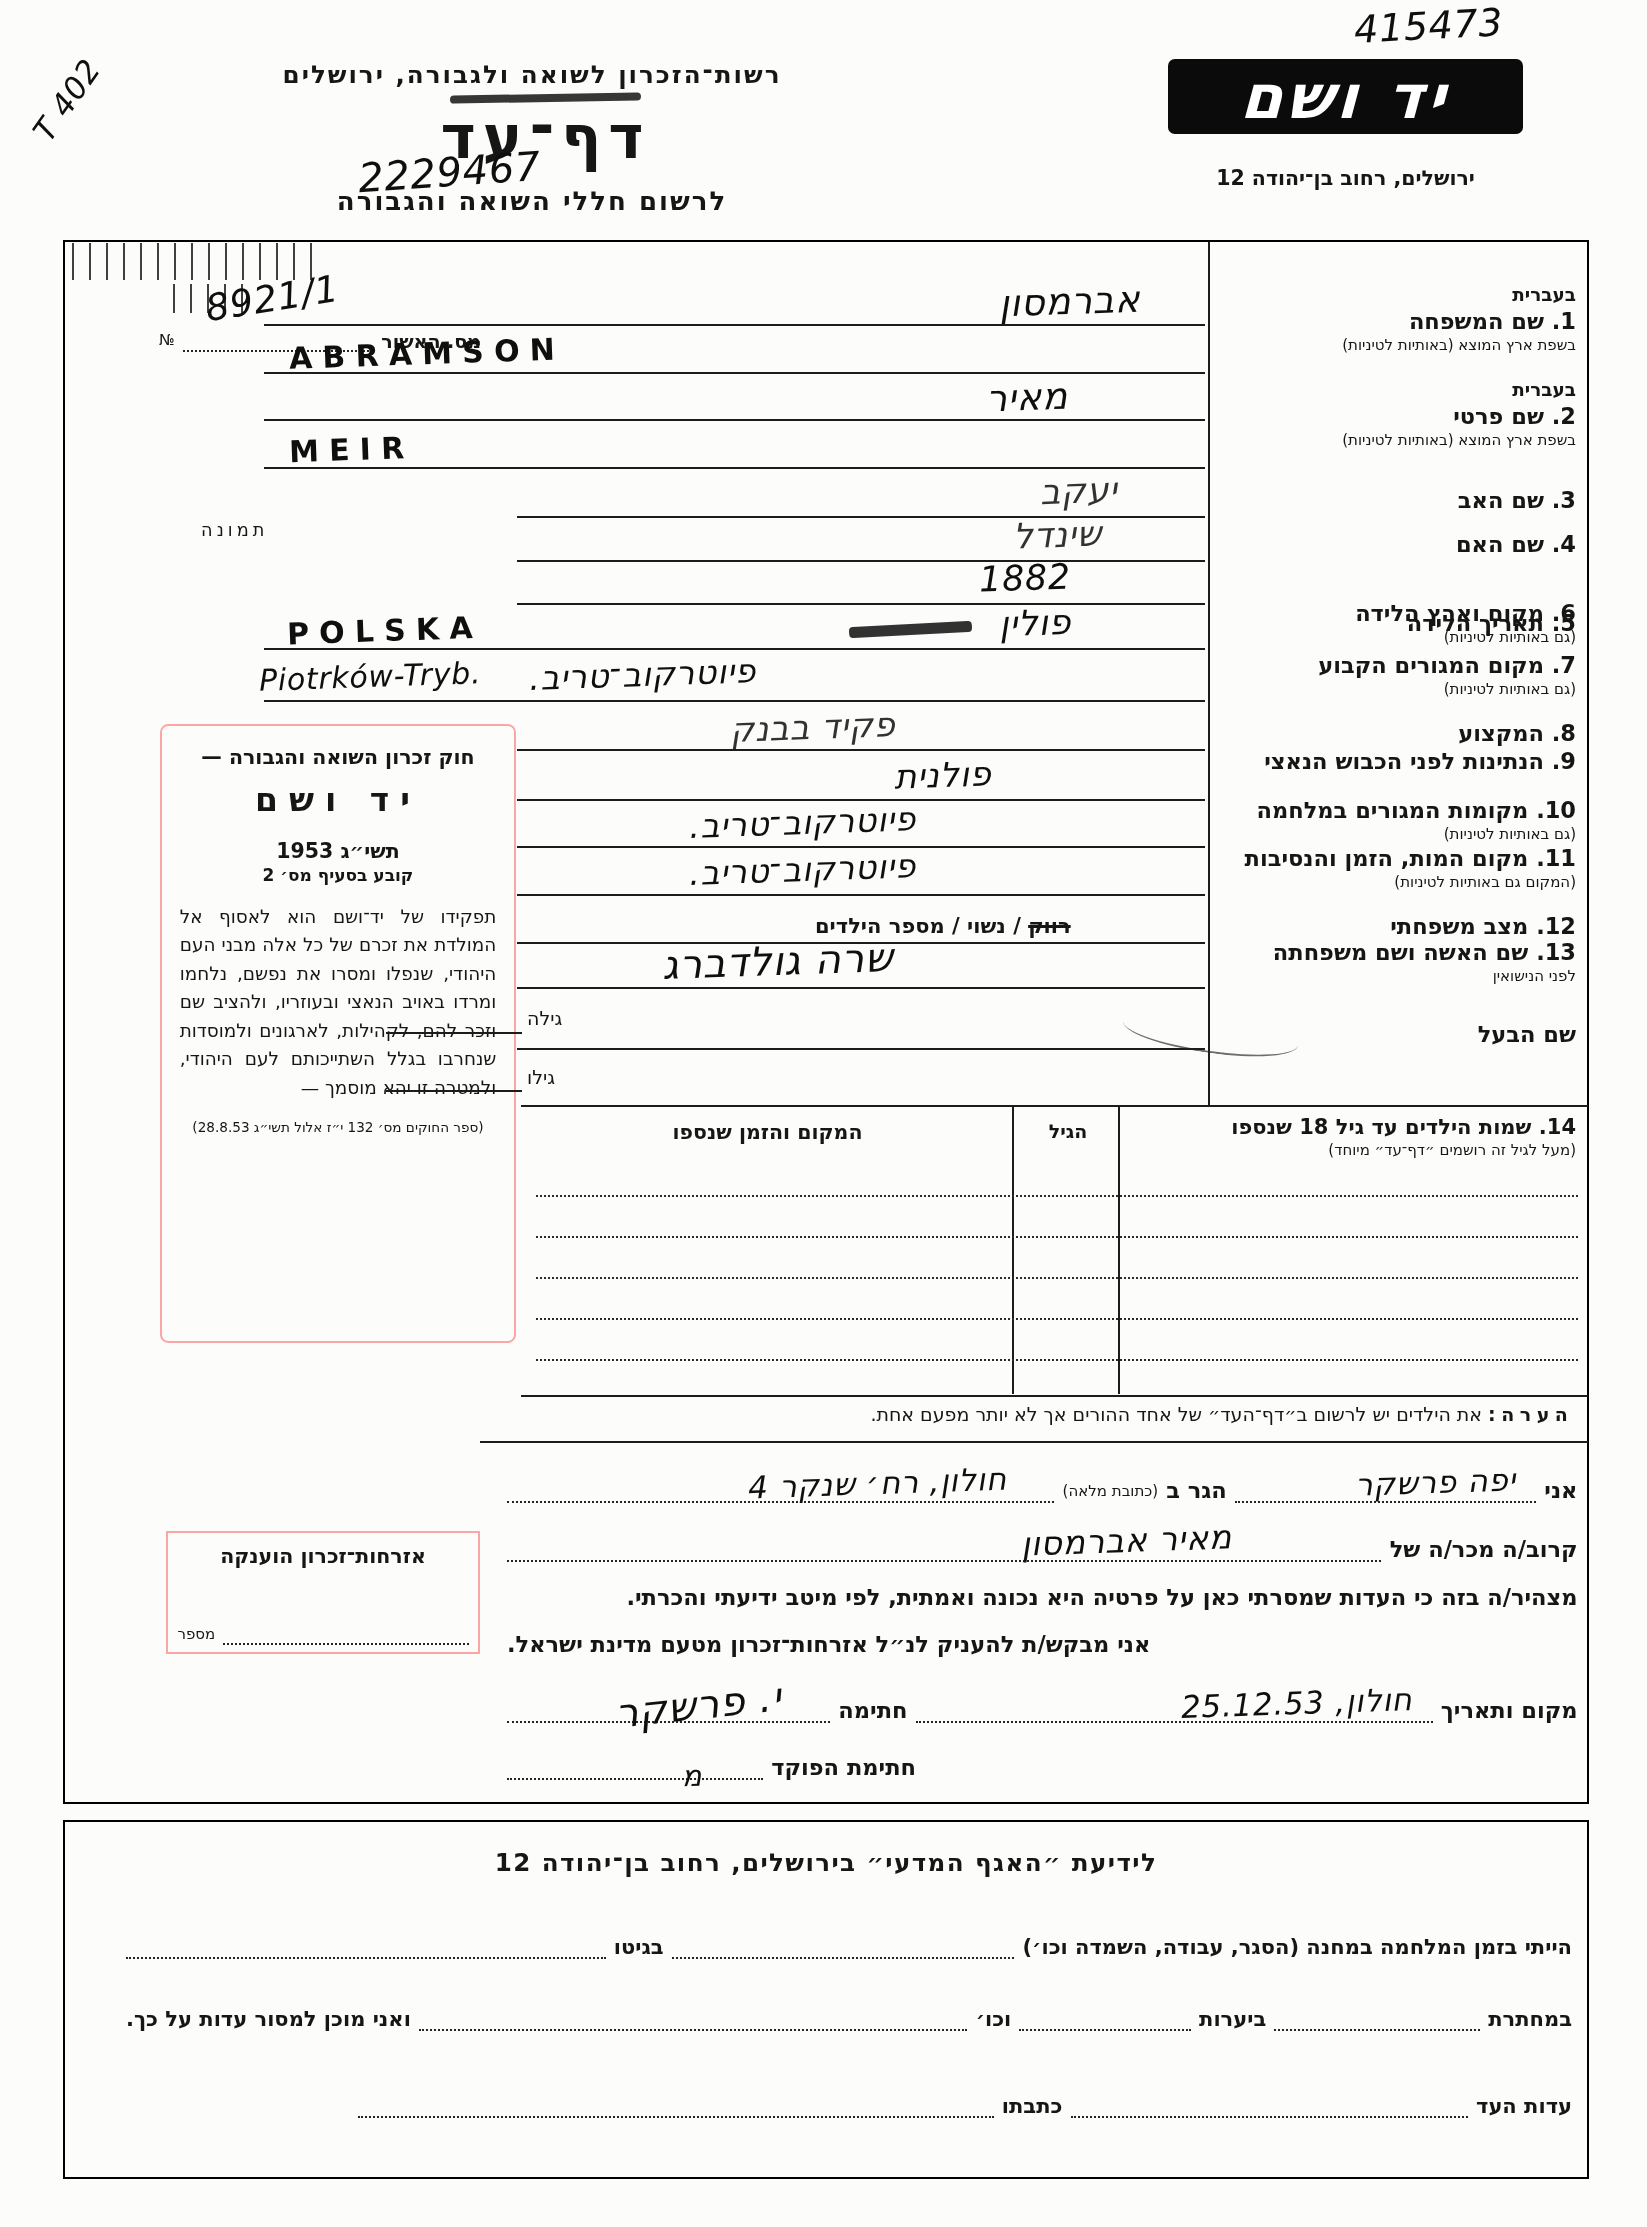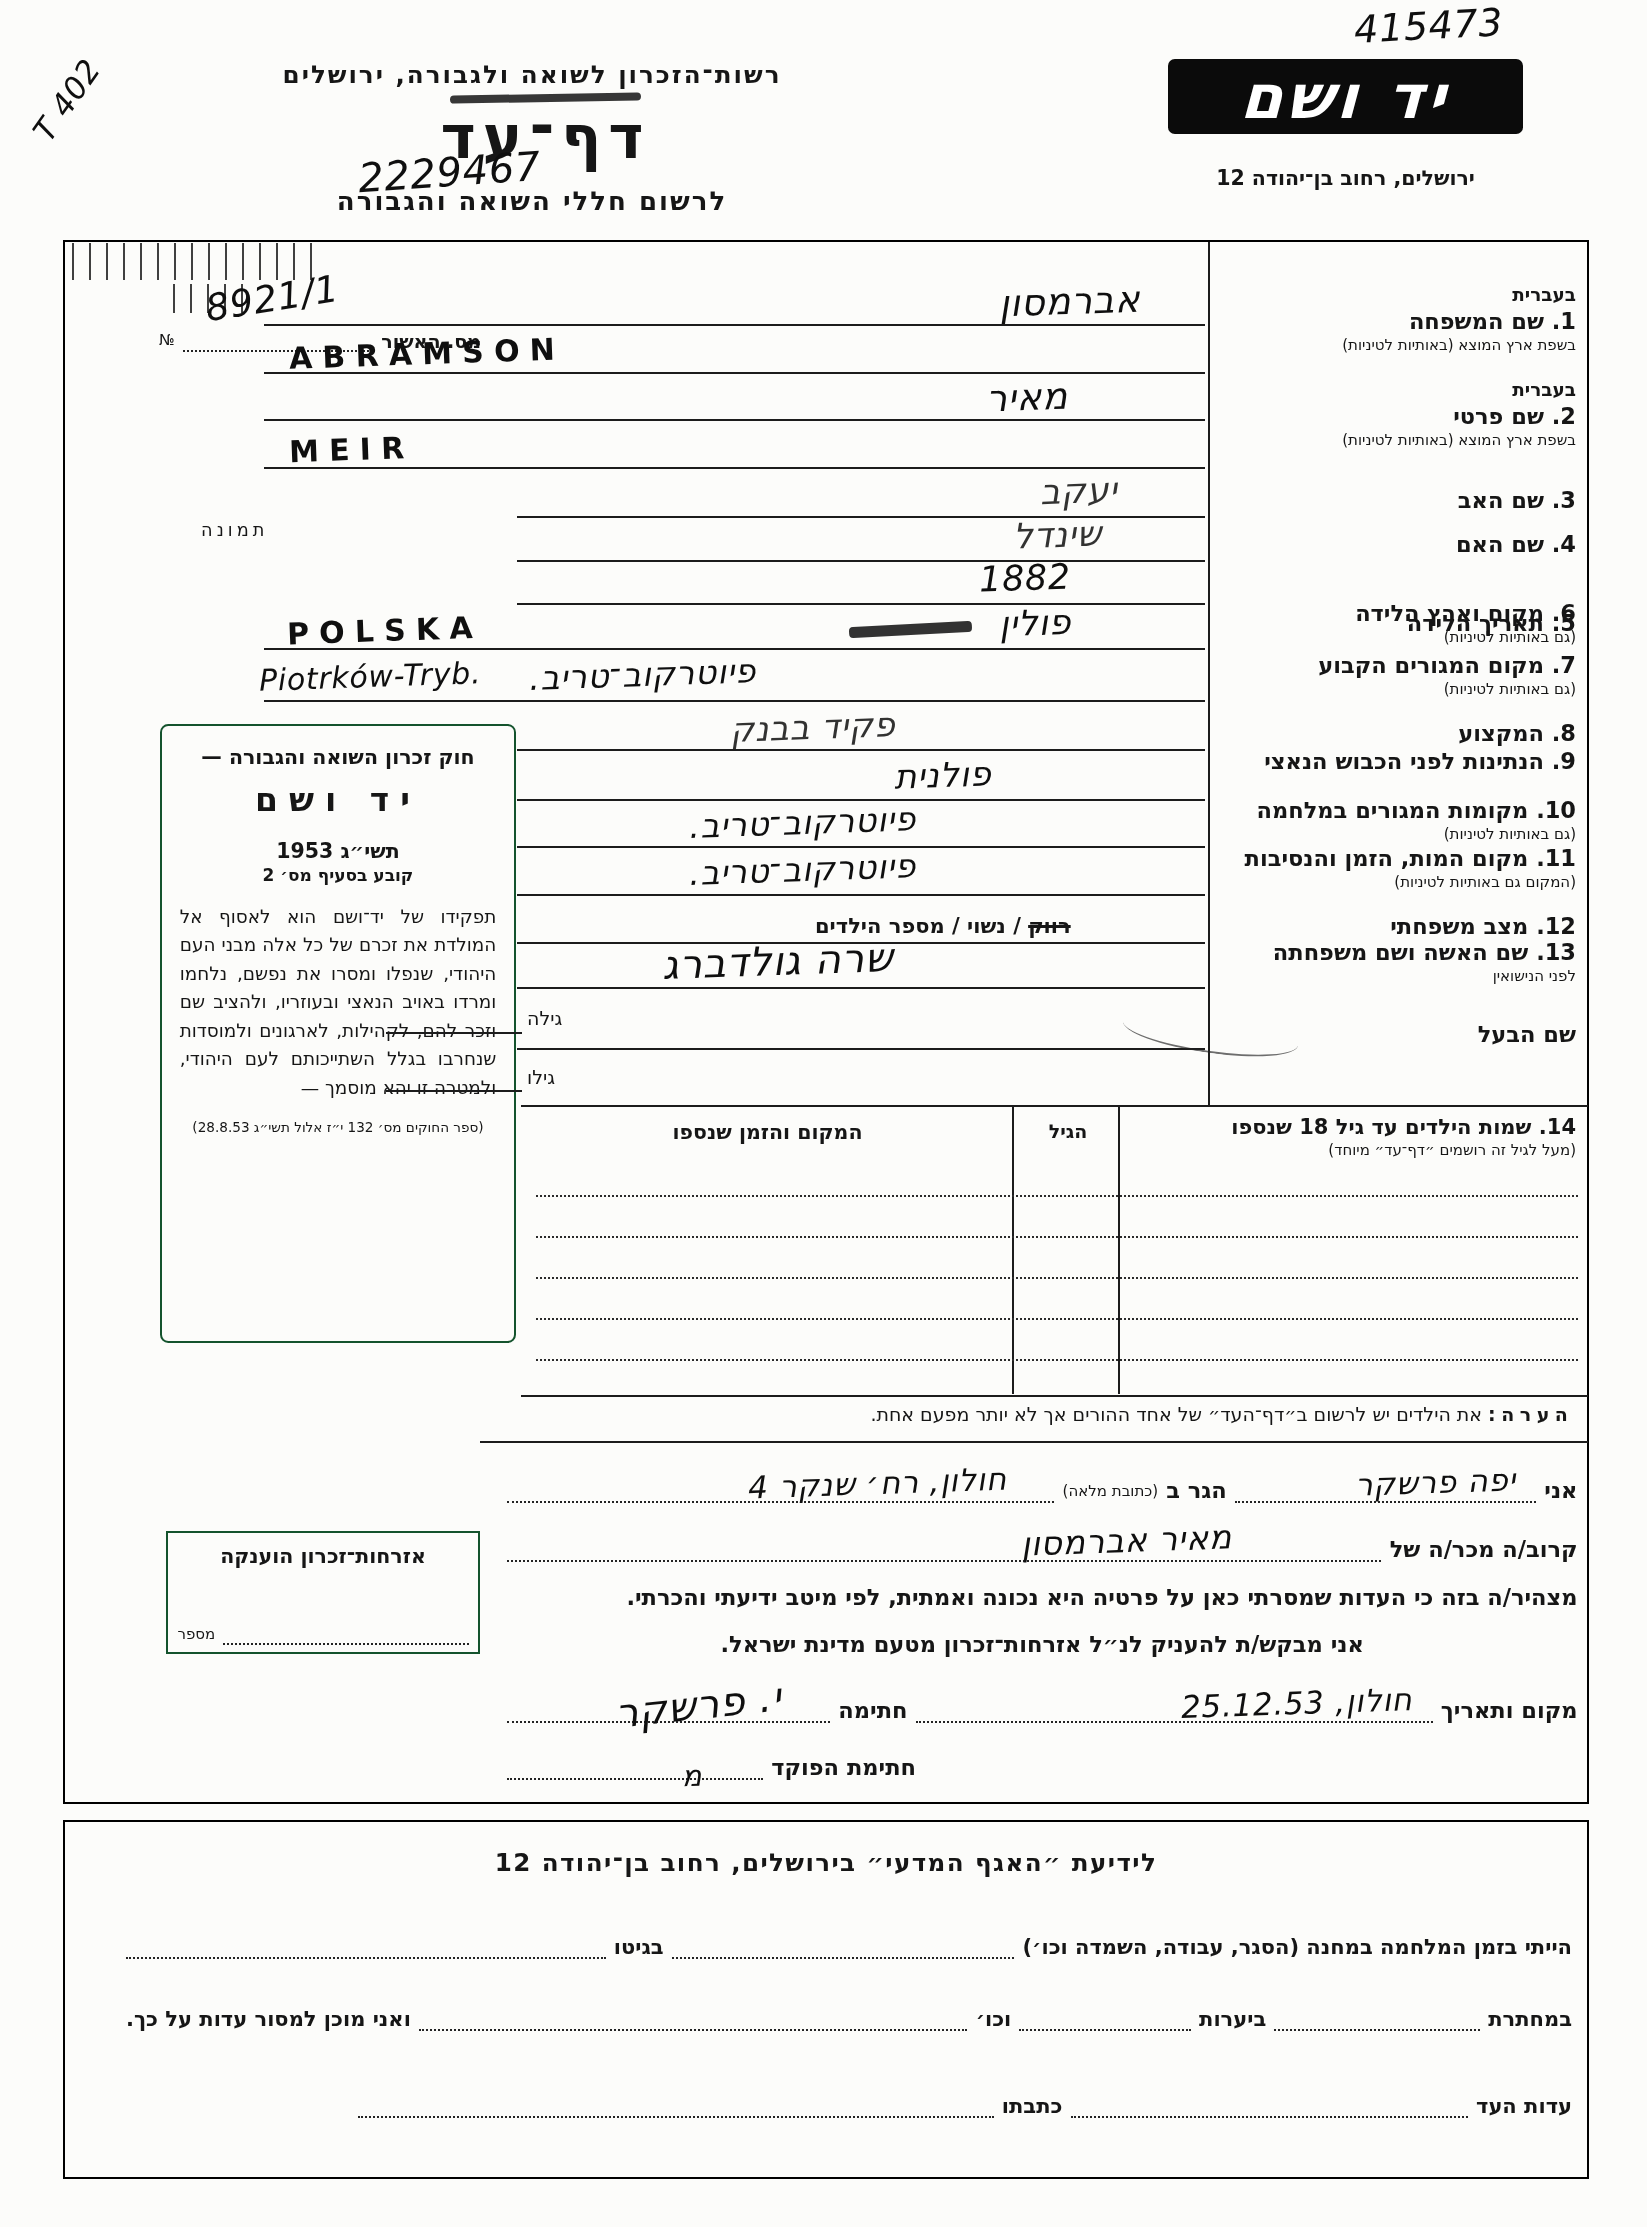--- a/index.html
+++ b/index.html
@@ -35,7 +35,7 @@
   .ticks{position:absolute; background:repeating-linear-gradient(90deg,#111 0 2px,transparent 2px 17px); opacity:.8;}
   .struck{position:relative; text-decoration:line-through; text-decoration-thickness:3.4px;}
   .scribble{position:absolute; background:#161616; border-radius:4.1px; opacity:.88;}
-  .boxed{position:absolute; border:2px solid #14532d; box-sizing:border-box;}
+  .boxed{position:absolute; border:2px solid #fca5a5; box-sizing:border-box;}
   .flourish{position:absolute; border-bottom:2.7px solid #222; border-radius:0 0 50% 50%; opacity:.65;}
 </style>
 </head>

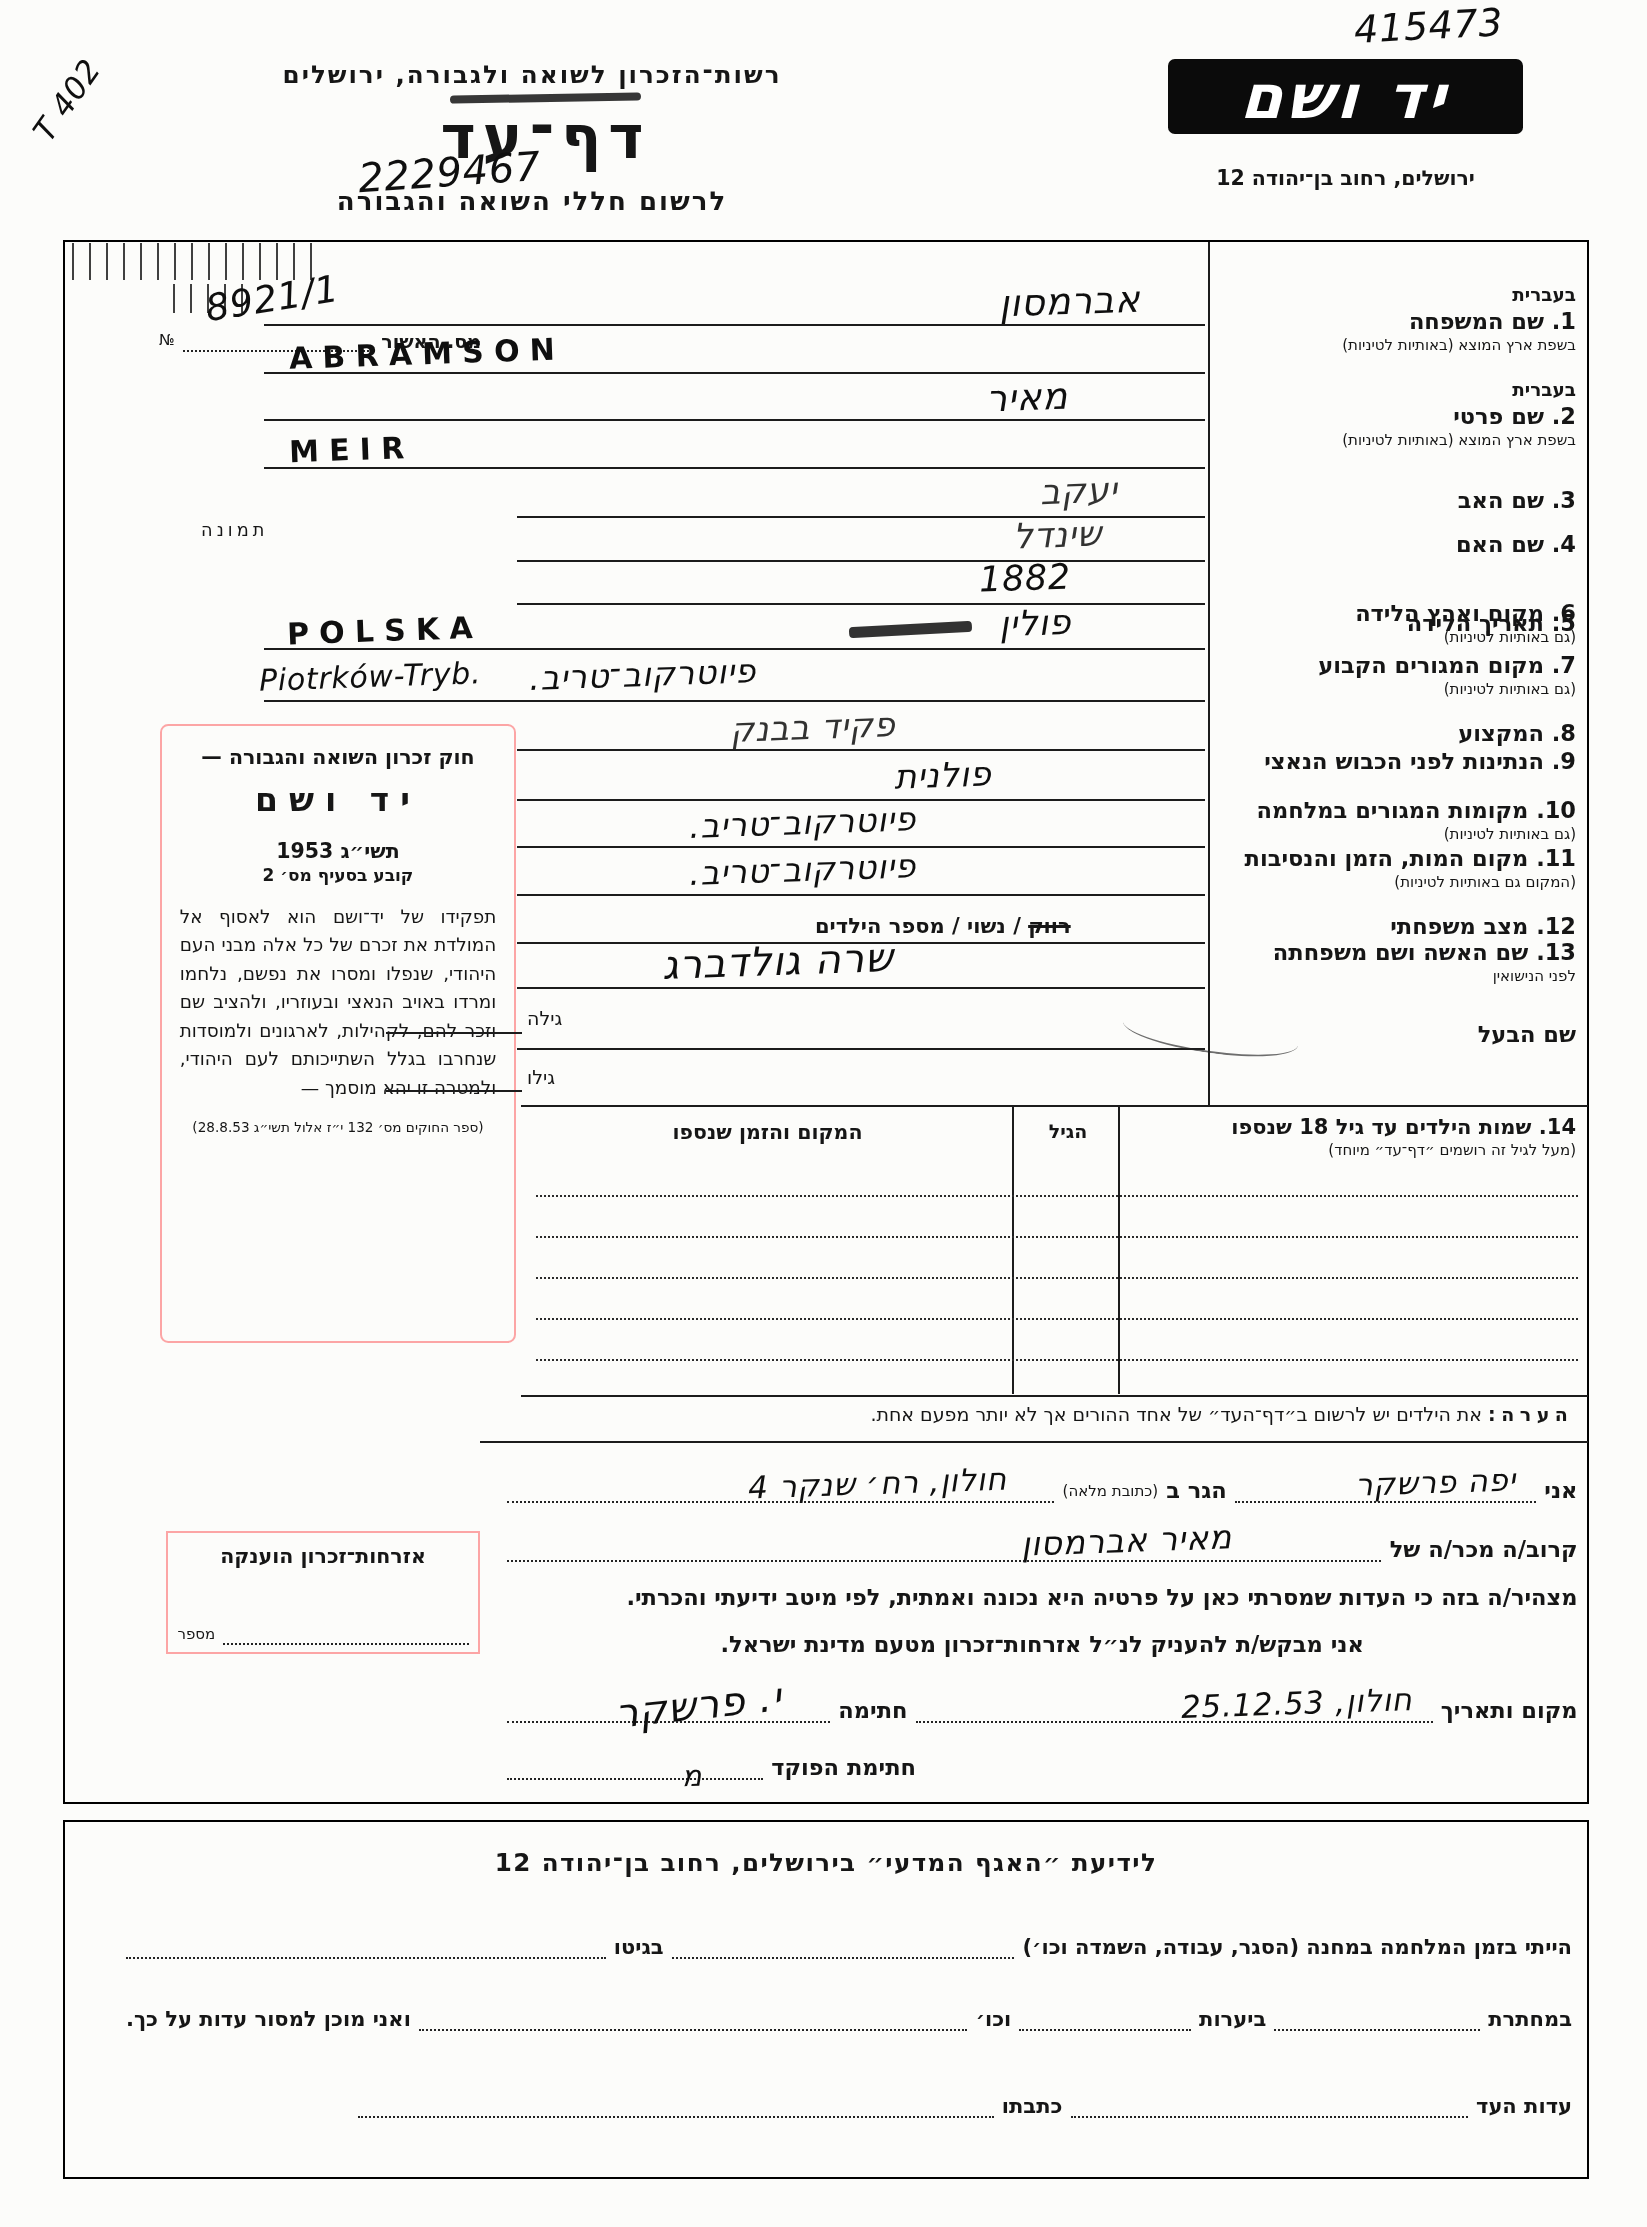--- a/index.html
+++ b/index.html
@@ -211,7 +211,7 @@
       </span>
     </div>
     <div class="abs b" style="top:1342px; left:442px; right:9.5px; font-size:22.5px; text-align:right;">מצהיר/ה בזה כי העדות שמסרתי כאן על פרטיה היא נכונה ואמתית, לפי מיטב ידיעתי והכרתי.</div>
-    <div class="abs b" style="top:1389px; left:442px; right:9.5px; font-size:22.5px; text-align:center;">אני מבקש/ת להעניק לנ״ל אזרחות־זכרון מטעם מדינת ישראל.</div>
+    <div class="abs b" style="top:1389px; left:442px; right:9.5px; font-size:22.5px; text-align:left;">אני מבקש/ת להעניק לנ״ל אזרחות־זכרון מטעם מדינת ישראל.</div>
     <div class="row" style="top:1440px; left:442px; right:9.5px; height:41px;">
       <span class="plabel">מקום ותאריך</span>
       <span class="df" style="flex:1.6;">

